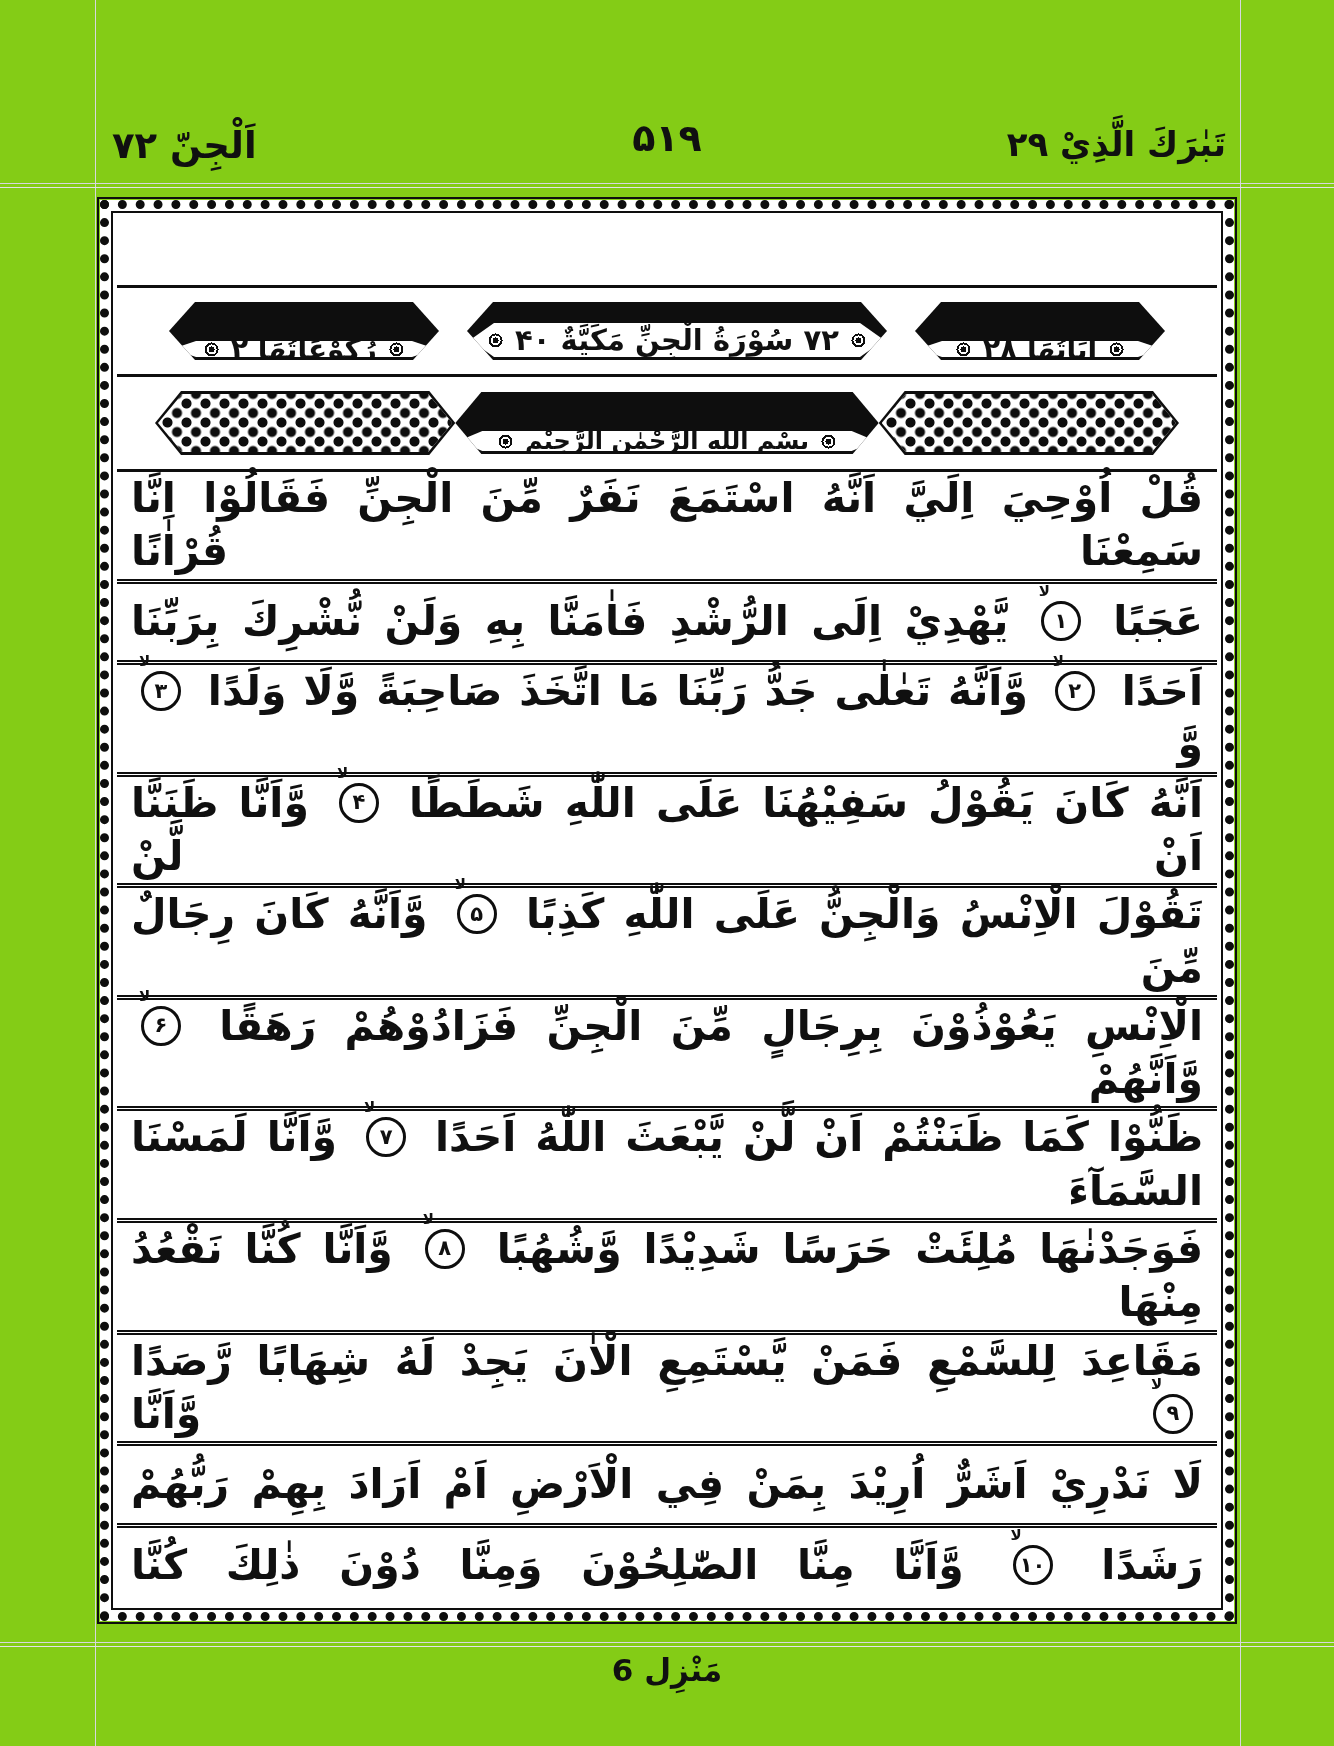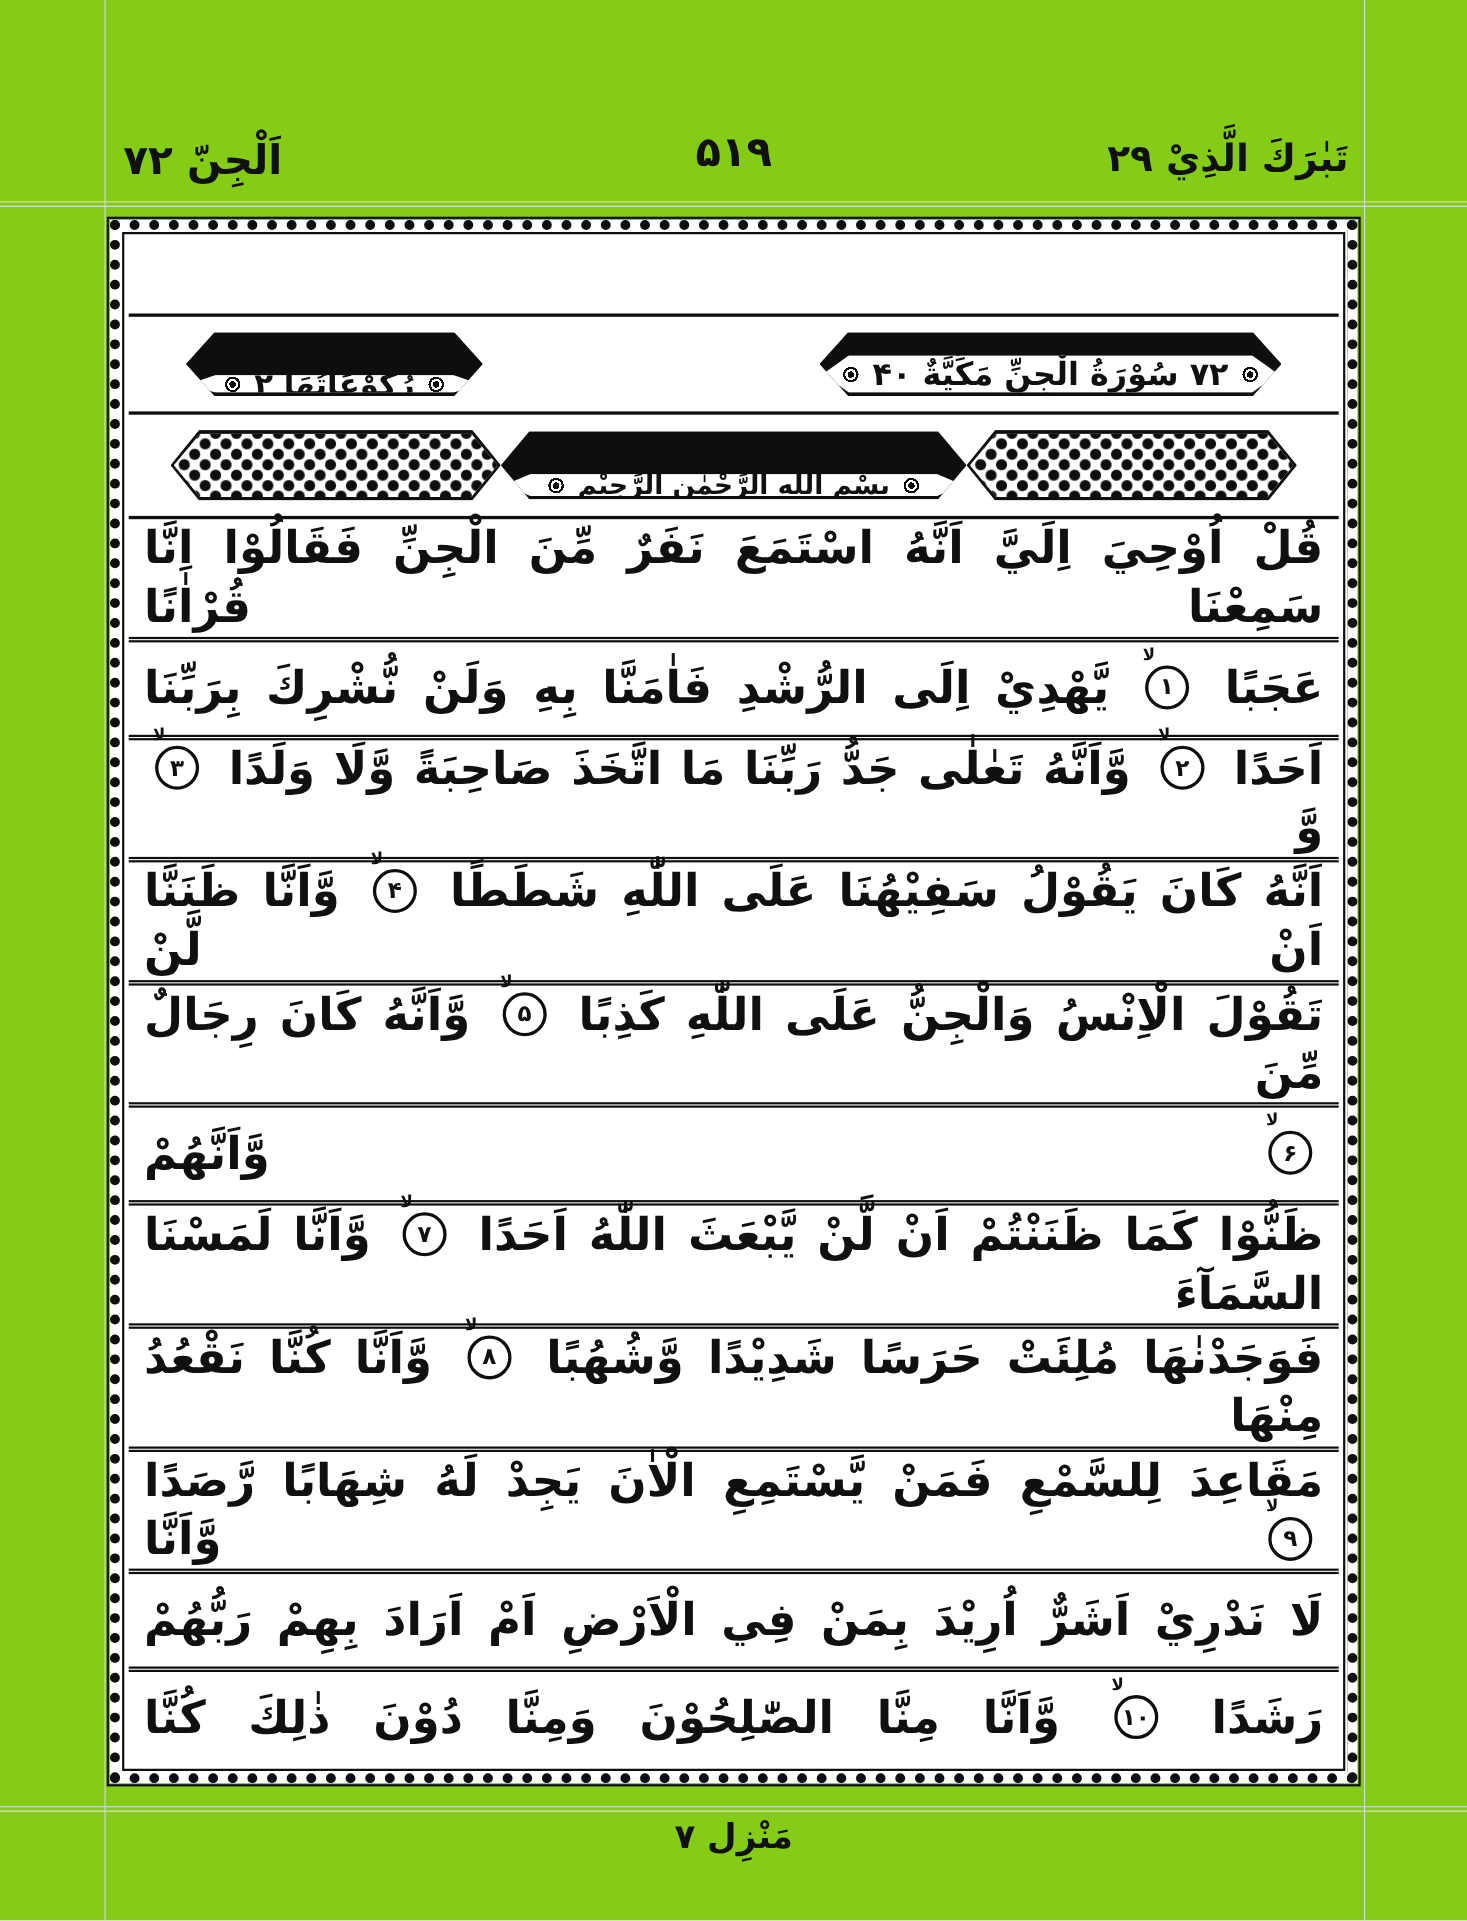--- a/index.html
+++ b/index.html
@@ -125,6 +125,9 @@
     <div class="top-spacer"></div>
 
     <div class="surah-band">
+      <div class="cartouche cart-ayat">
+        <div class="cart-inner">اٰيَاتُهَا ۲۸</div>
+      </div>
       <div class="cartouche cart-title">
         <div class="cart-inner">۷۲ سُوْرَةُ الْجِنِّ مَكِّيَّةٌ ۴۰</div>
       </div>

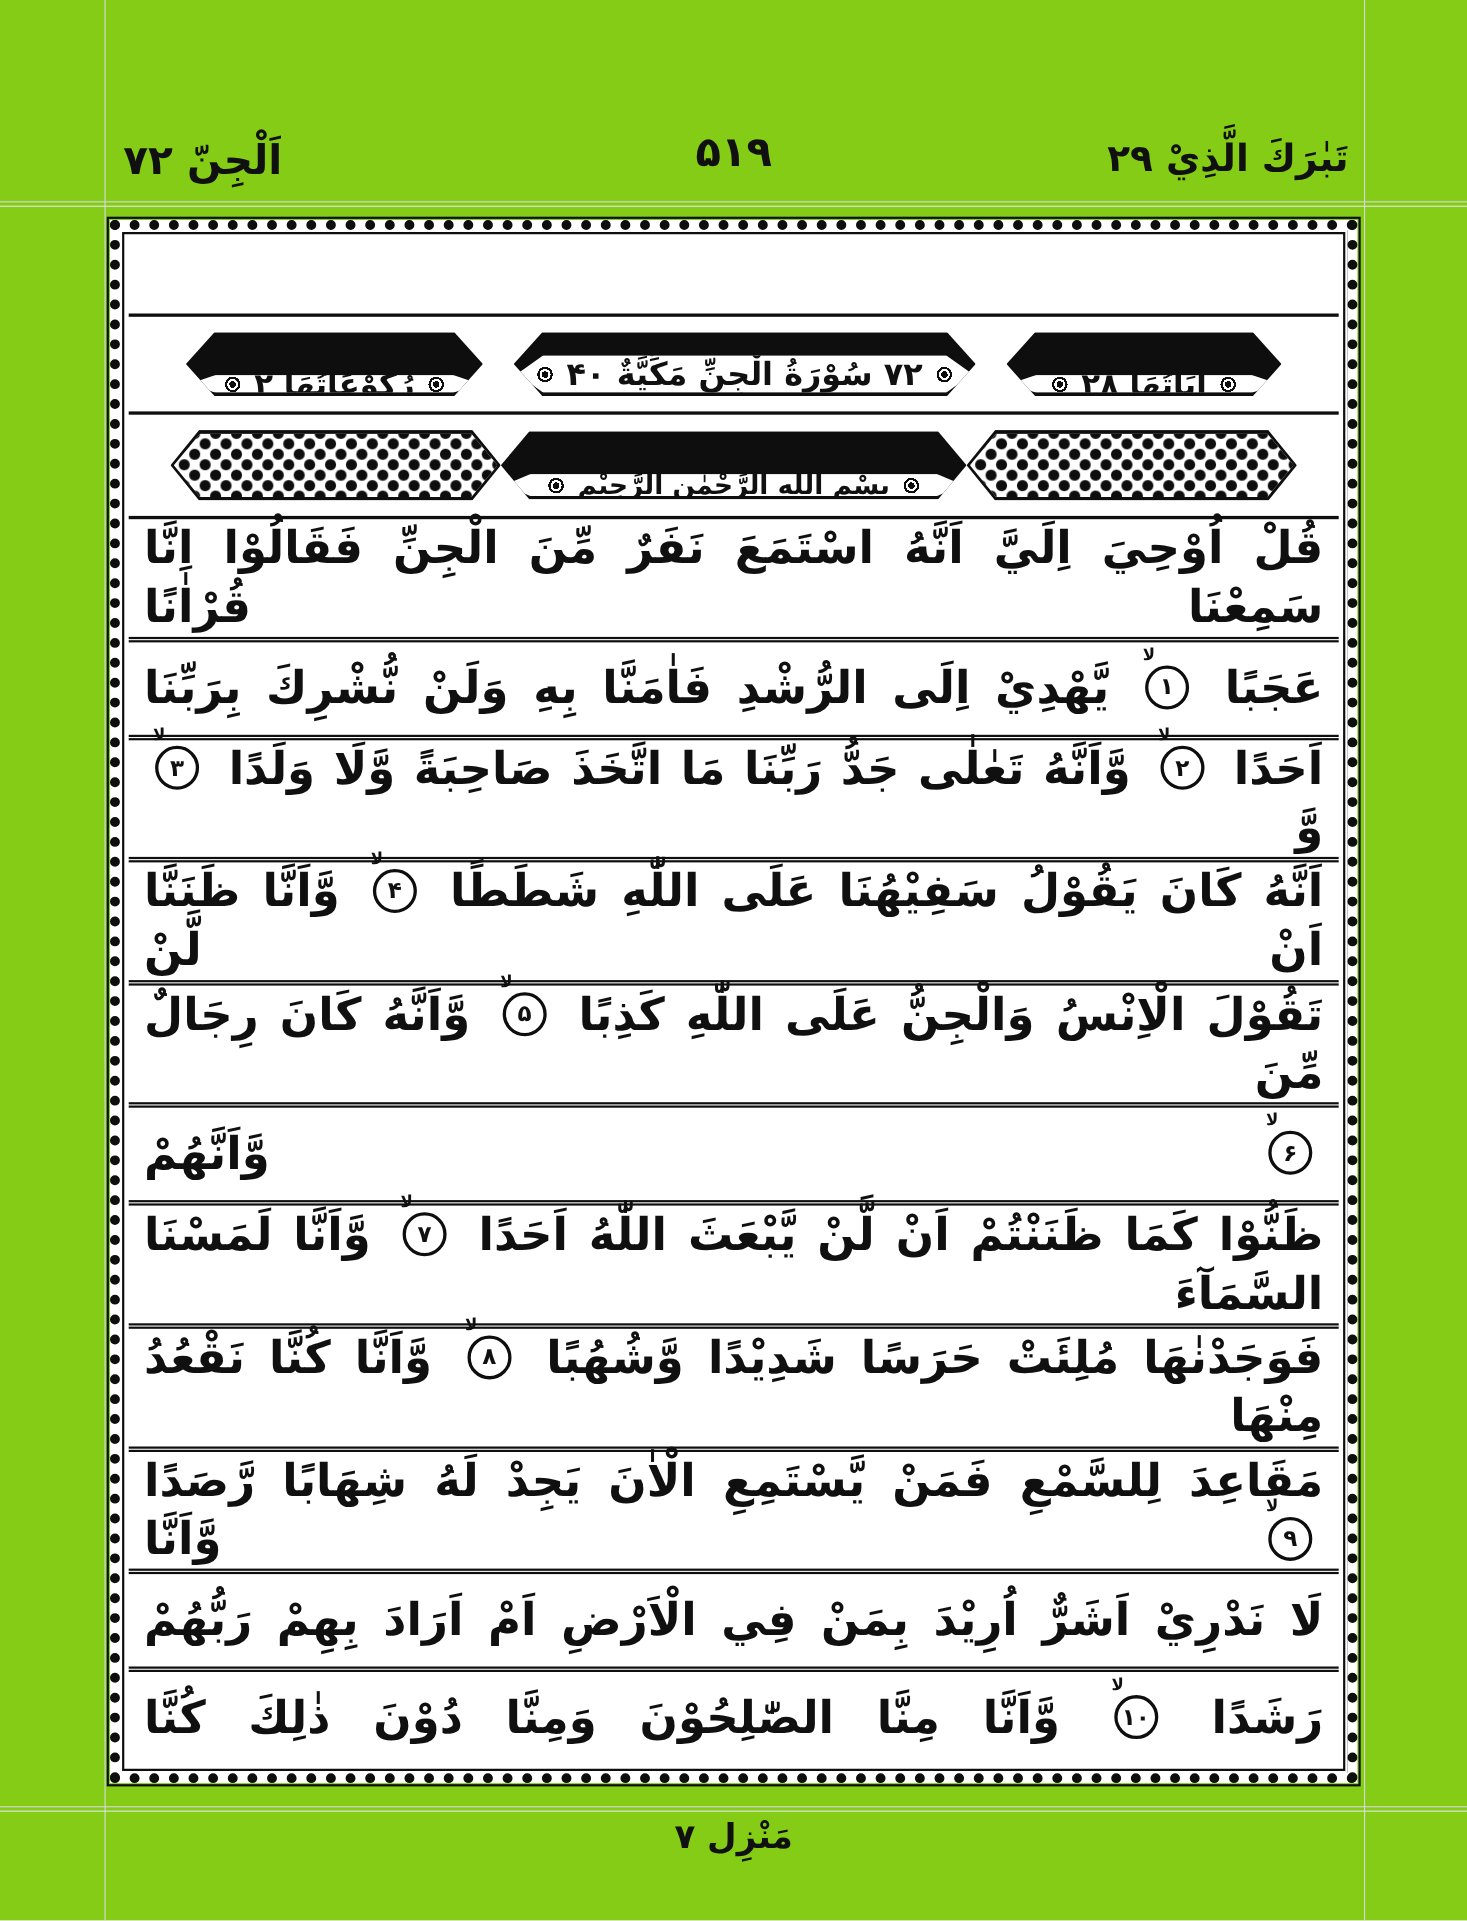--- a/index.html
+++ b/index.html
@@ -180,7 +180,7 @@
             </span> <span class="words">وَّاَنَّهُ كَانَ رِجَالٌ مِّنَ</span> </div>
         </div>
         <div class="text-line">
-          <div class="line-inner"> <span class="aya">
+          <div class="line-inner"><span class="words">الْاِنْسِ يَعُوْذُوْنَ بِرِجَالٍ مِّنَ الْجِنِّ فَزَادُوْهُمْ رَهَقًا</span> <span class="aya">
               <span class="waqf">لا</span>
               <span class="circle">۶</span>
             </span> <span class="words">وَّاَنَّهُمْ</span> </div>

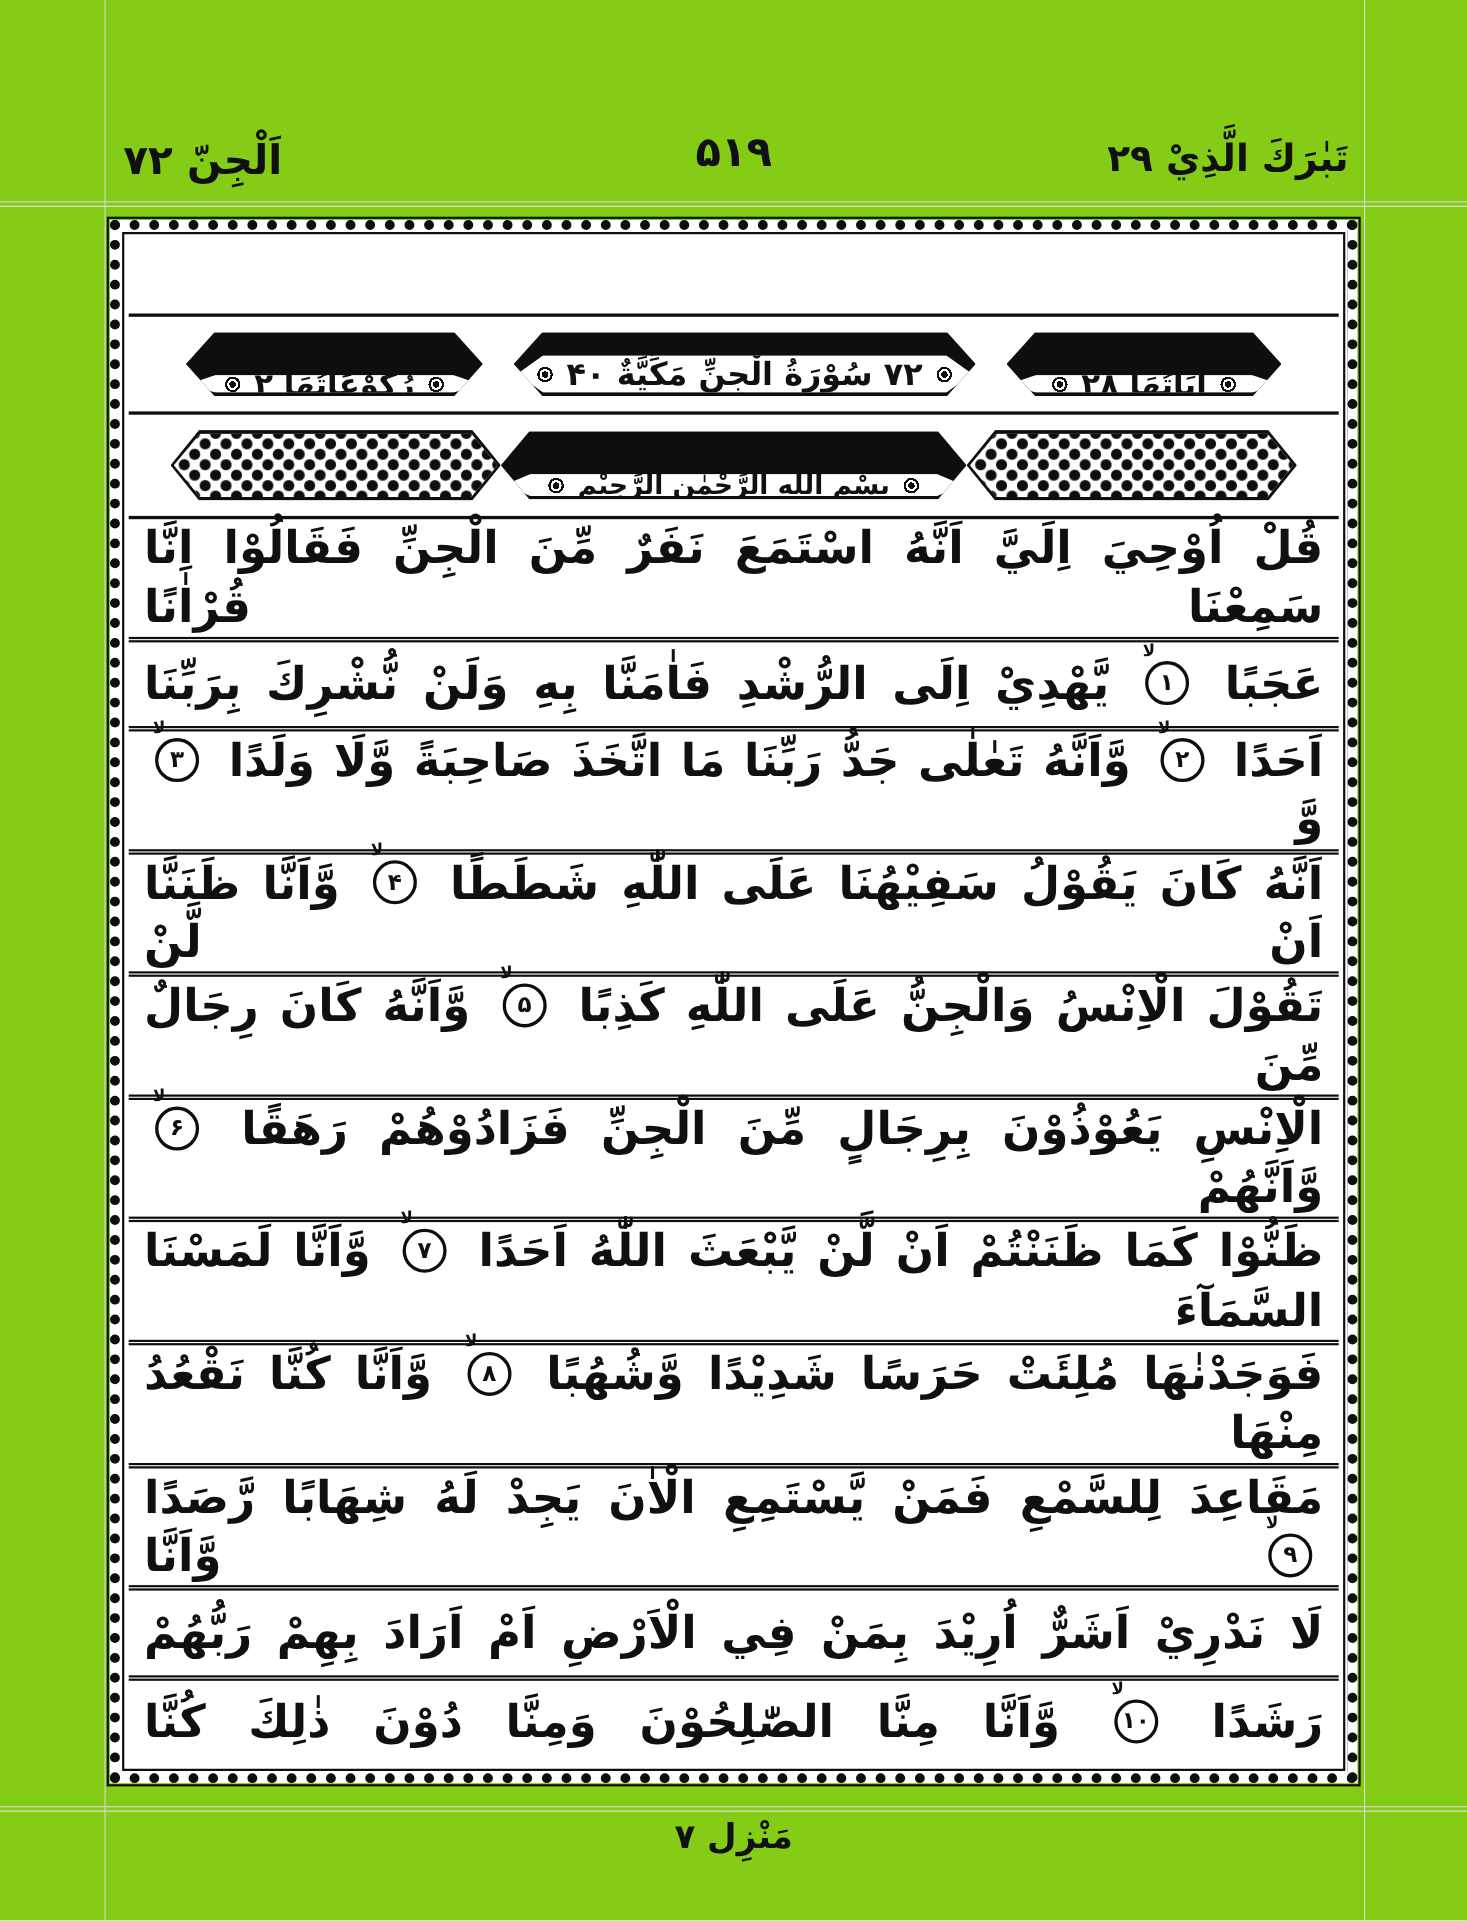--- a/index.html
+++ b/index.html
@@ -215,7 +215,7 @@
       </div>
   </div>
 
-  <div class="manzil">مَنْزِل ۷</div>
+  <div class="manzil">مَنْزِل 6</div>
 
 </div>
 

